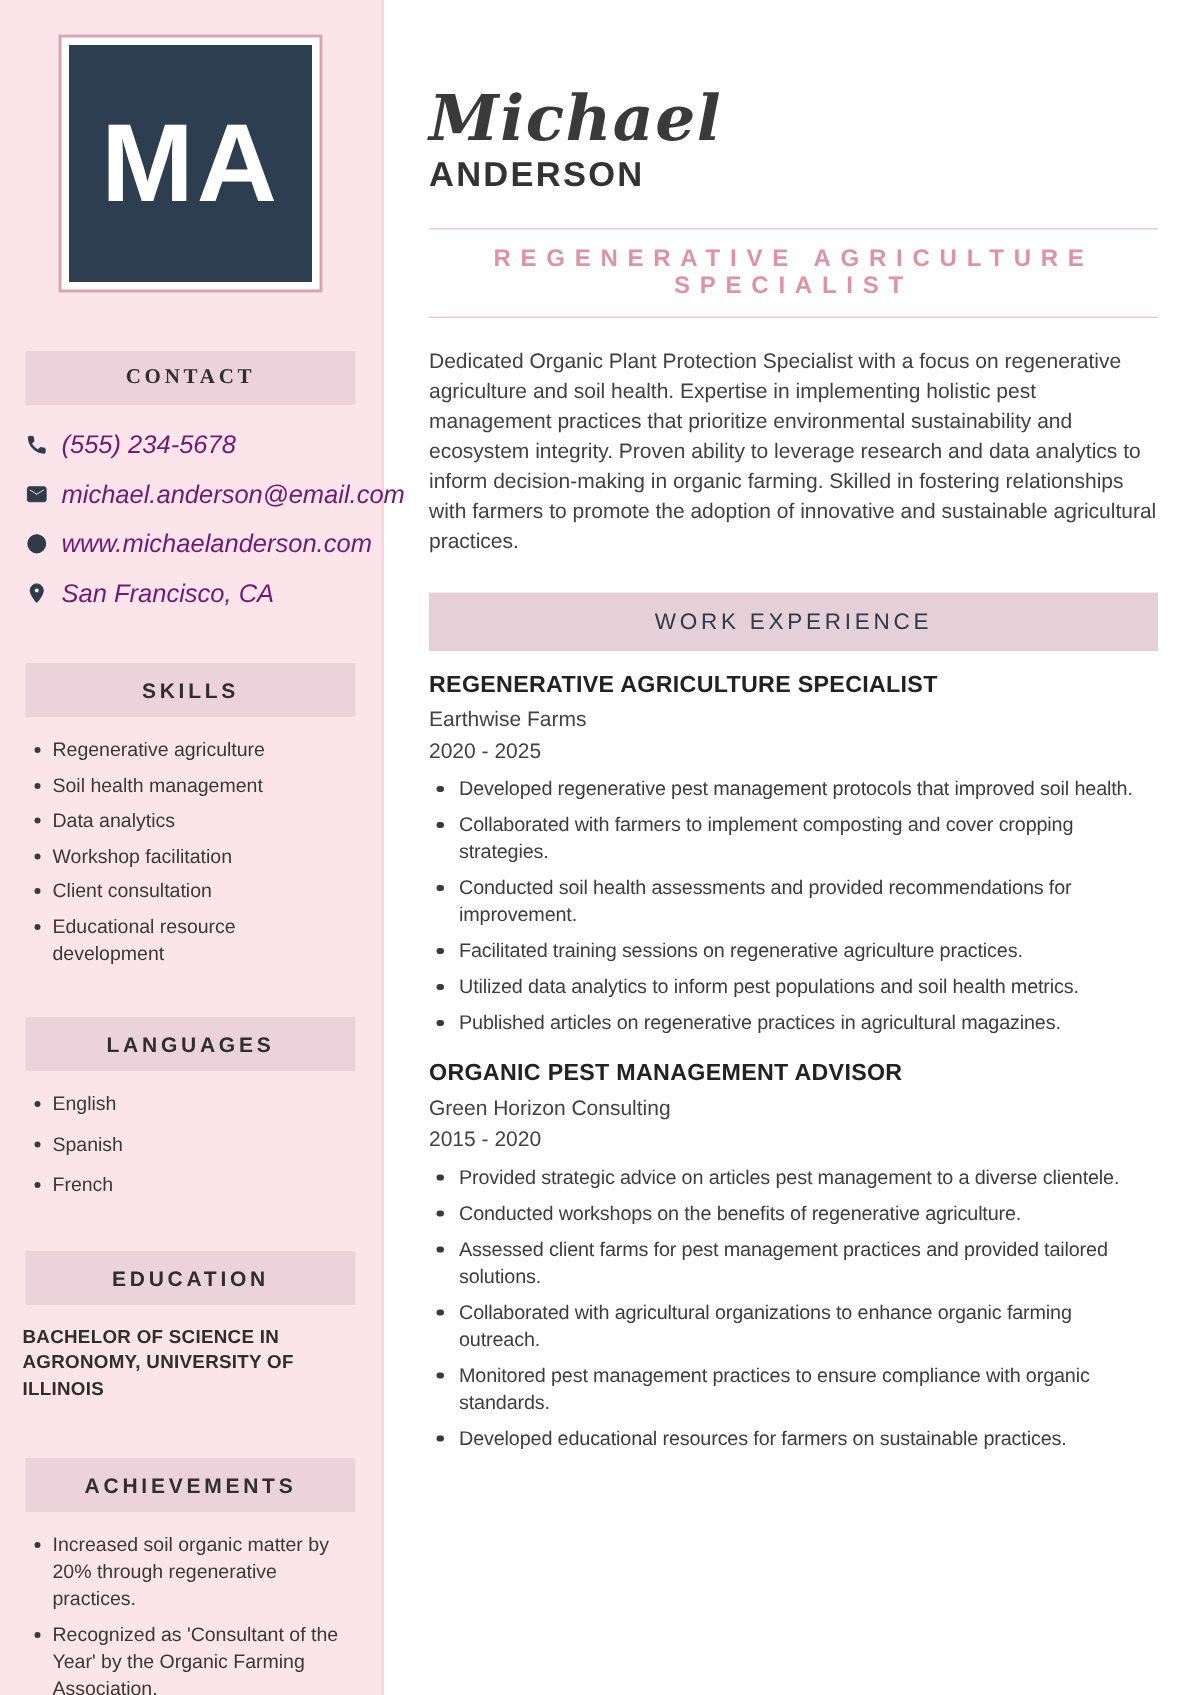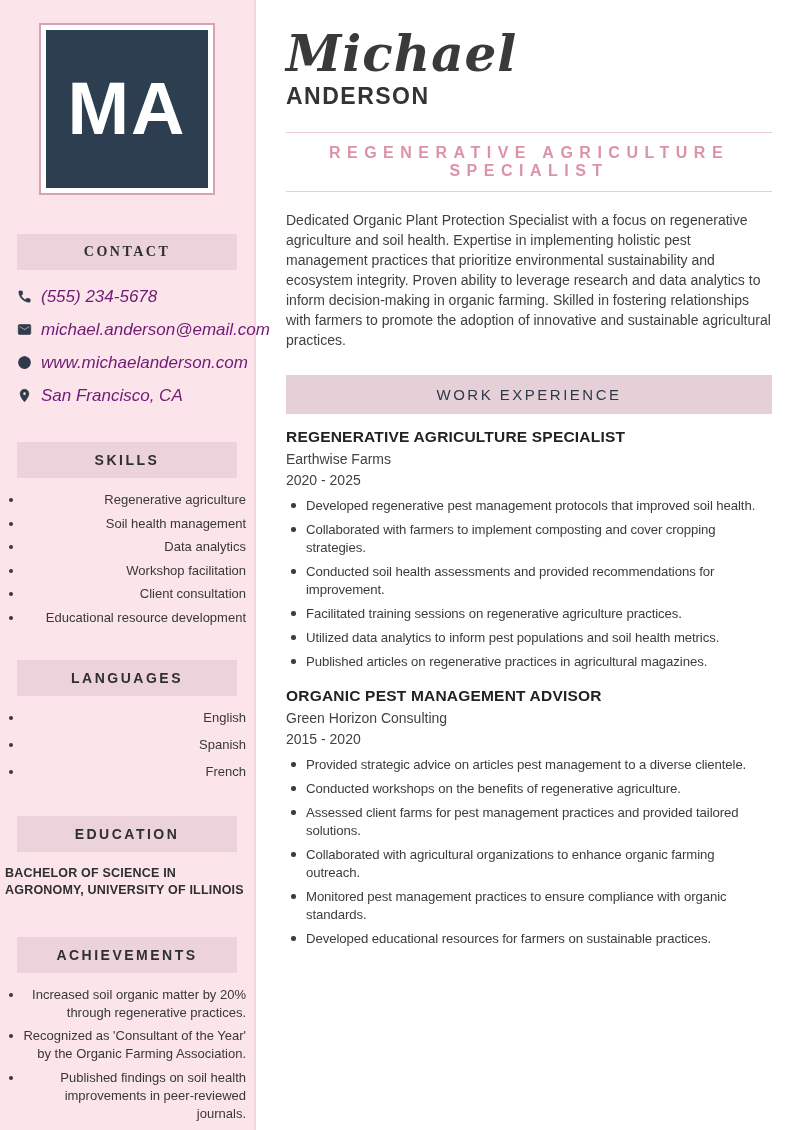--- a/index.html
+++ b/index.html
@@ -40,7 +40,7 @@
 
   
   .main{flex:1;padding:28px 28px 0 30px;}
-  .first-name{font-family:"DejaVu Serif","Liberation Serif",serif;font-style:italic;font-weight:bold;font-size:50px;line-height:1.05;color:#3a3a3a;letter-spacing:1px;}
+  .first-name{font-family:"DejaVu Serif","Liberation Serif",serif;font-style:italic;font-weight:bold;font-size:42px;line-height:1.05;color:#3a3a3a;letter-spacing:1px;margin-top:29px;}
   .last-name{font-size:23px;font-weight:bold;letter-spacing:1.5px;color:#333;margin-top:2px;}
   .title-banner{margin-top:22px;border-top:1px solid var(--line-pink);border-bottom:1px solid var(--line-pink);padding:11px 0;text-align:center;font-size:16px;font-weight:bold;letter-spacing:6.5px;color:var(--accent-pink);}
   .summary{margin-top:18px;font-size:14px;line-height:20px;color:#404040;}

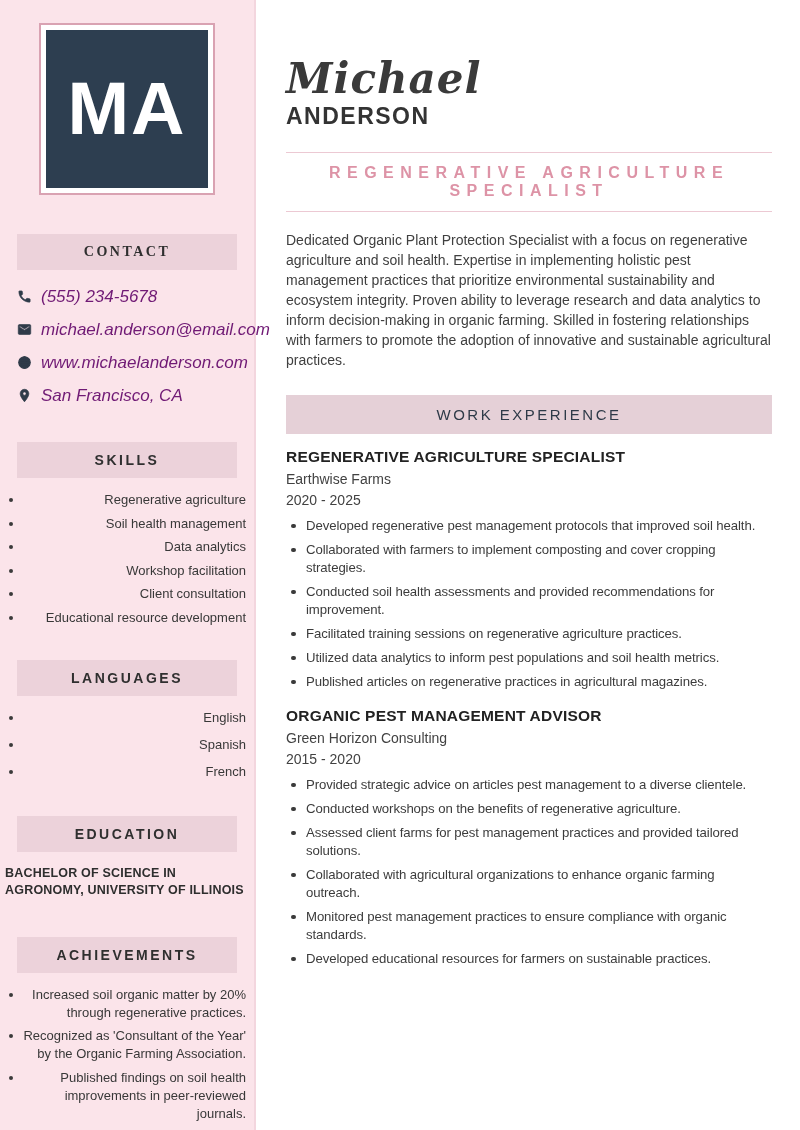--- a/index.html
+++ b/index.html
@@ -32,7 +32,7 @@
   .langs-band{margin-top:33px;}
   .edu-band{margin-top:35px;}
   .ach-band{margin-top:37px;}
-  .side-list{list-style:none;margin:13px 8px 0;text-align:right;}
+  .side-list{list-style:none;margin:13px 22px 0;}
   .side-list li{position:relative;padding-left:13px;font-size:13px;color:#383838;line-height:18px;margin-bottom:5.5px;}
   .side-list.spread li{margin-bottom:9px;}
   .side-list li::before{content:"";position:absolute;left:1px;top:7px;width:4px;height:4px;border-radius:50%;background:#3a3a3a;}

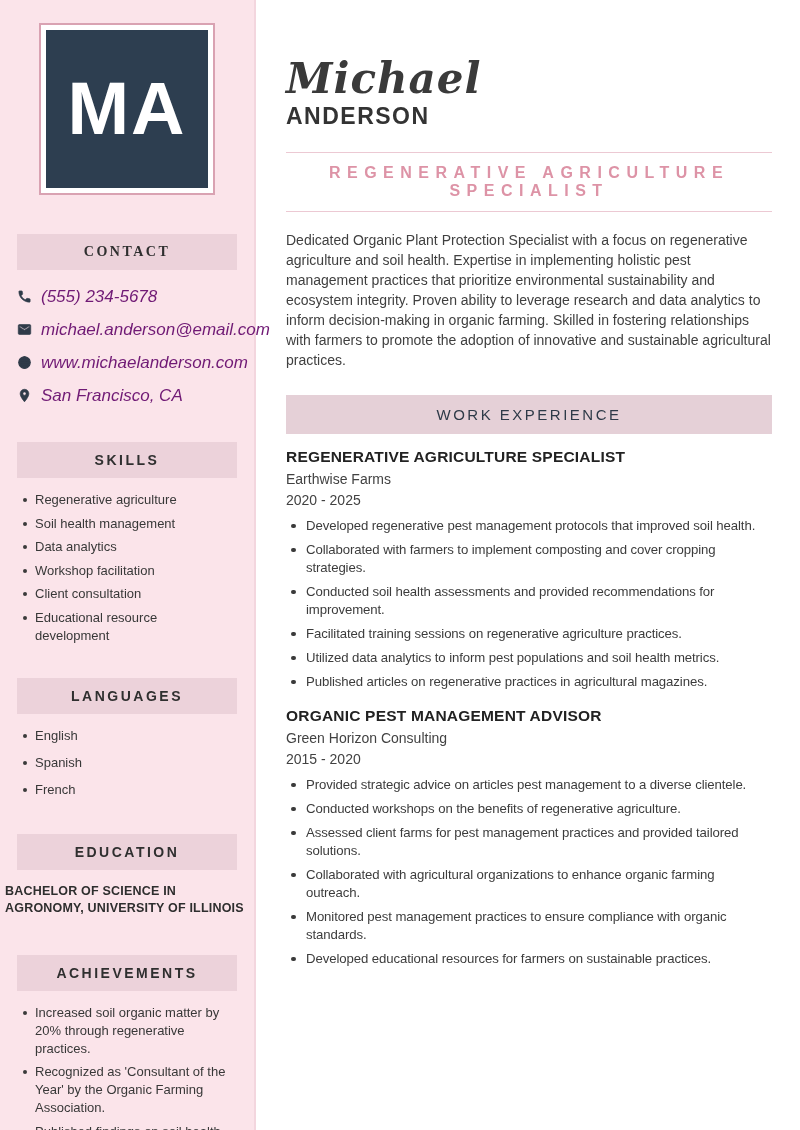--- a/index.html
+++ b/index.html
@@ -36,7 +36,7 @@
   .side-list li{position:relative;padding-left:13px;font-size:13px;color:#383838;line-height:18px;margin-bottom:5.5px;}
   .side-list.spread li{margin-bottom:9px;}
   .side-list li::before{content:"";position:absolute;left:1px;top:7px;width:4px;height:4px;border-radius:50%;background:#3a3a3a;}
-  .degree{margin:13px 5px 0;font-size:12.5px;font-weight:bold;letter-spacing:.2px;color:#2e2e2e;line-height:17.5px;text-transform:uppercase;}
+  .degree{margin:13px 15px 0;font-size:12.5px;font-weight:bold;letter-spacing:.2px;color:#2e2e2e;line-height:17.5px;text-transform:uppercase;}
 
   
   .main{flex:1;padding:28px 28px 0 30px;}

